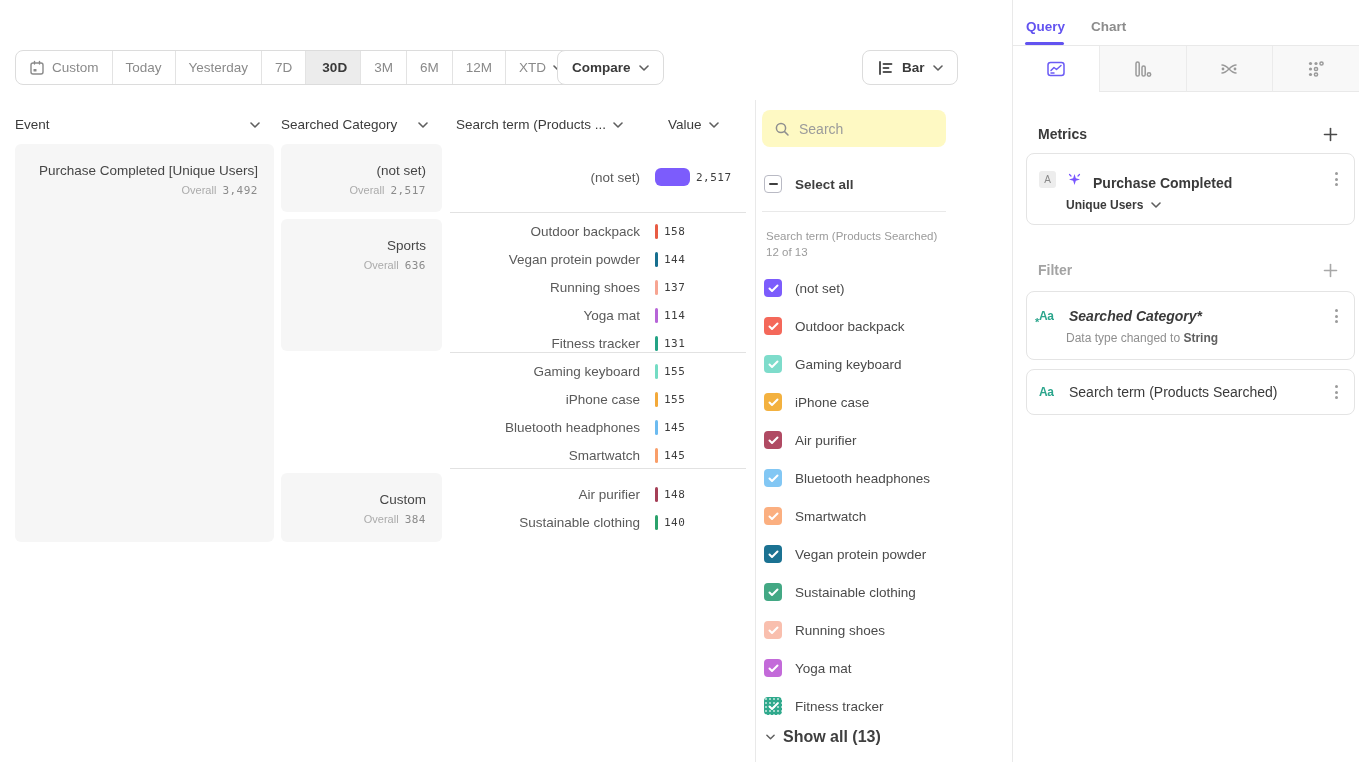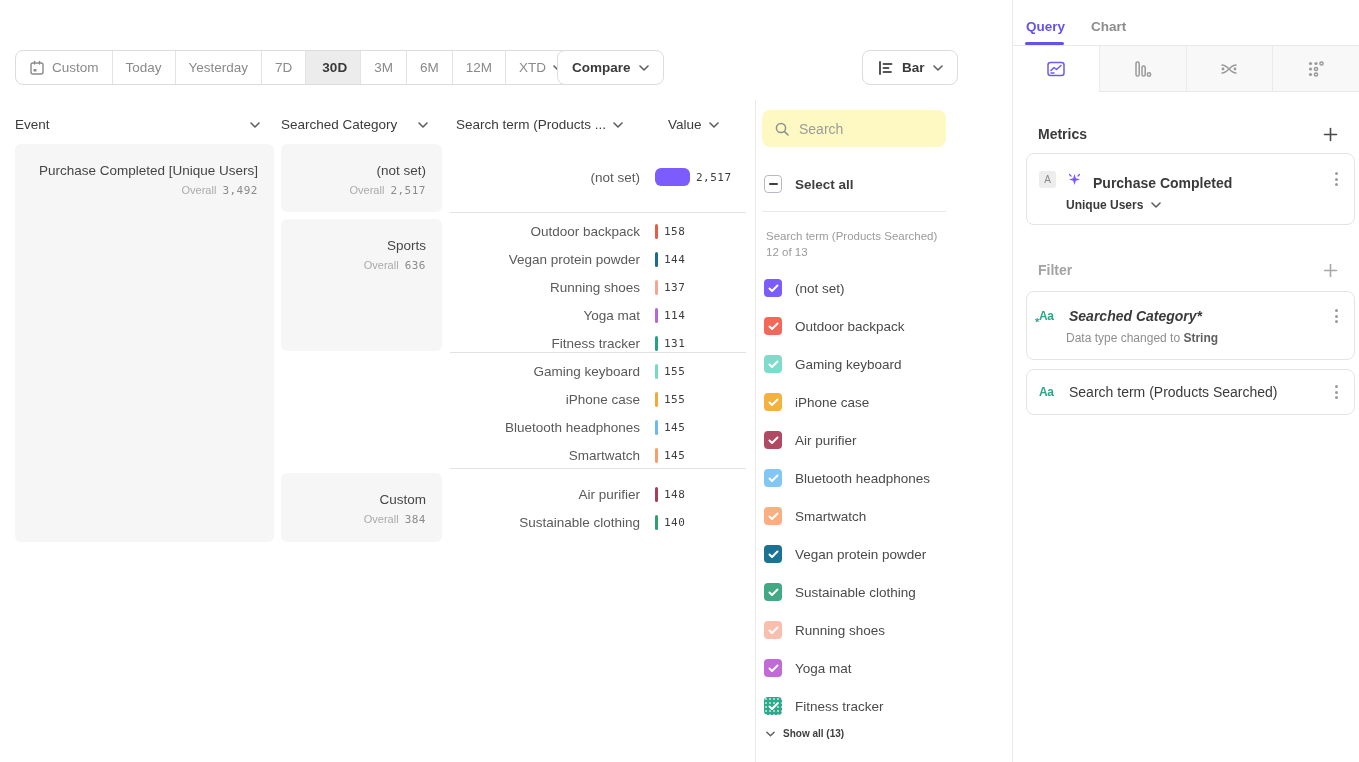--- a/index.html
+++ b/index.html
@@ -59,7 +59,7 @@
   .flist { position:absolute; left:764px; top:269px; width:182px; }
   .f-item { height:38px; display:flex; align-items:center; gap:13px; font-size:13.5px; color:#4a4a4a; cursor:pointer; }
   .showall { position:absolute; left:766px; top:728px; display:flex; align-items:center; gap:8px;
-    font-size:10px; font-weight:bold; color:#3f3f3f; cursor:pointer; }
+    font-size:16px; font-weight:bold; color:#3f3f3f; cursor:pointer; }
 
   
   .sidebar { position:absolute; left:1013px; top:8px; width:346px; height:762px; background:#fff; }

